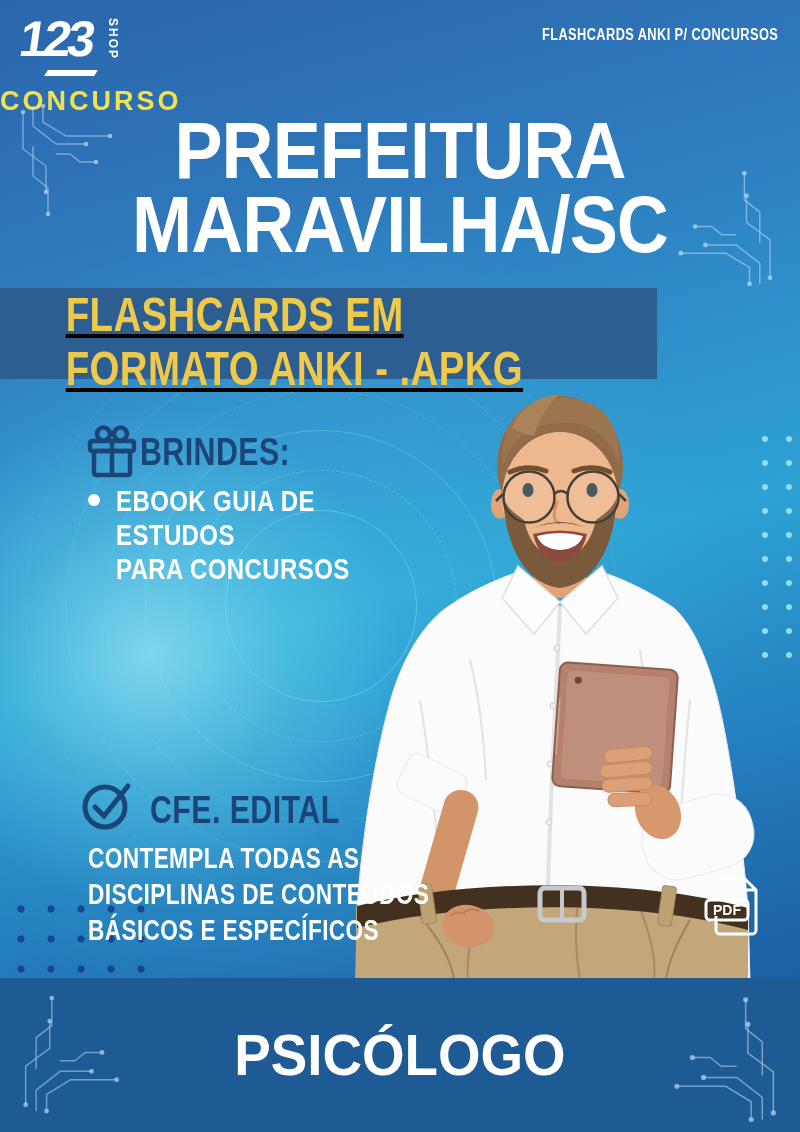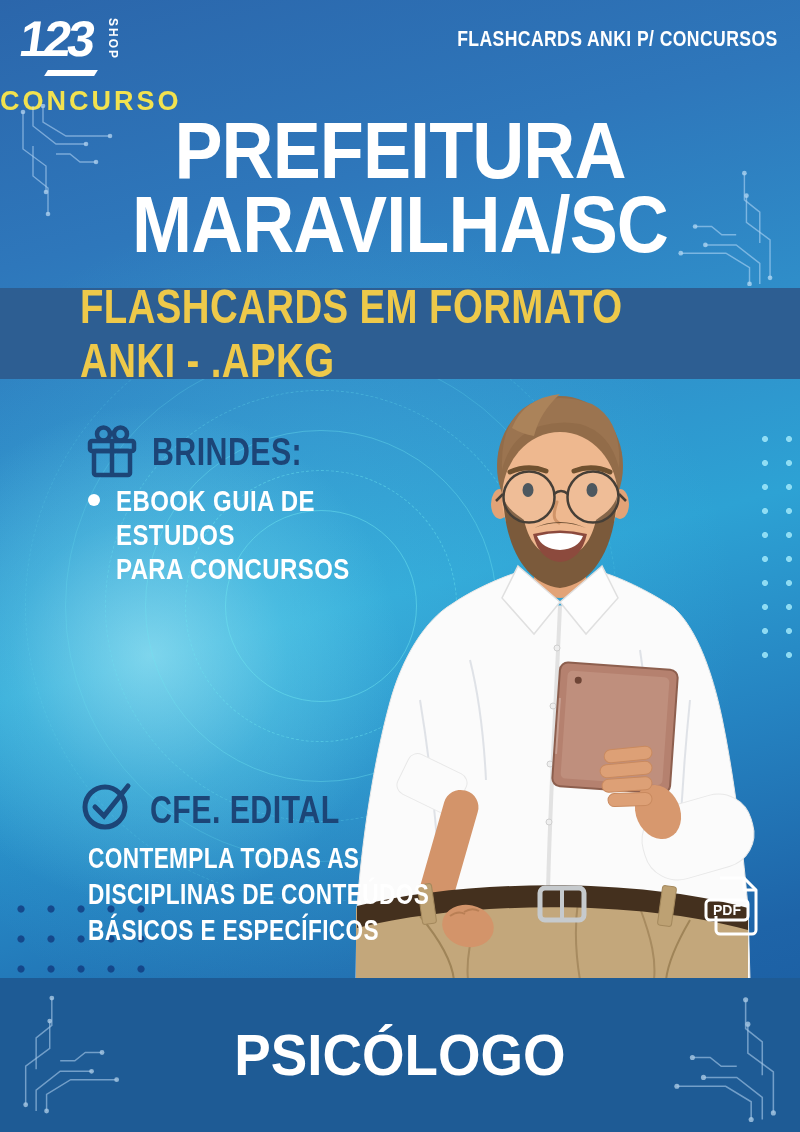--- a/index.html
+++ b/index.html
@@ -25,7 +25,7 @@
   .logo-word{position:absolute;left:86px;top:4px;font-size:12px;font-weight:700;letter-spacing:2px;writing-mode:vertical-rl;}
 
   
-  .tagline{right:22px;top:26px;color:#fff;font-size:22px;}
+  .tagline{right:22px;top:26px;color:#fff;font-size:16px;}
 
   
   .kicker{left:0;top:86px;width:100%;text-align:left;color:var(--yellow,#f2e24f);

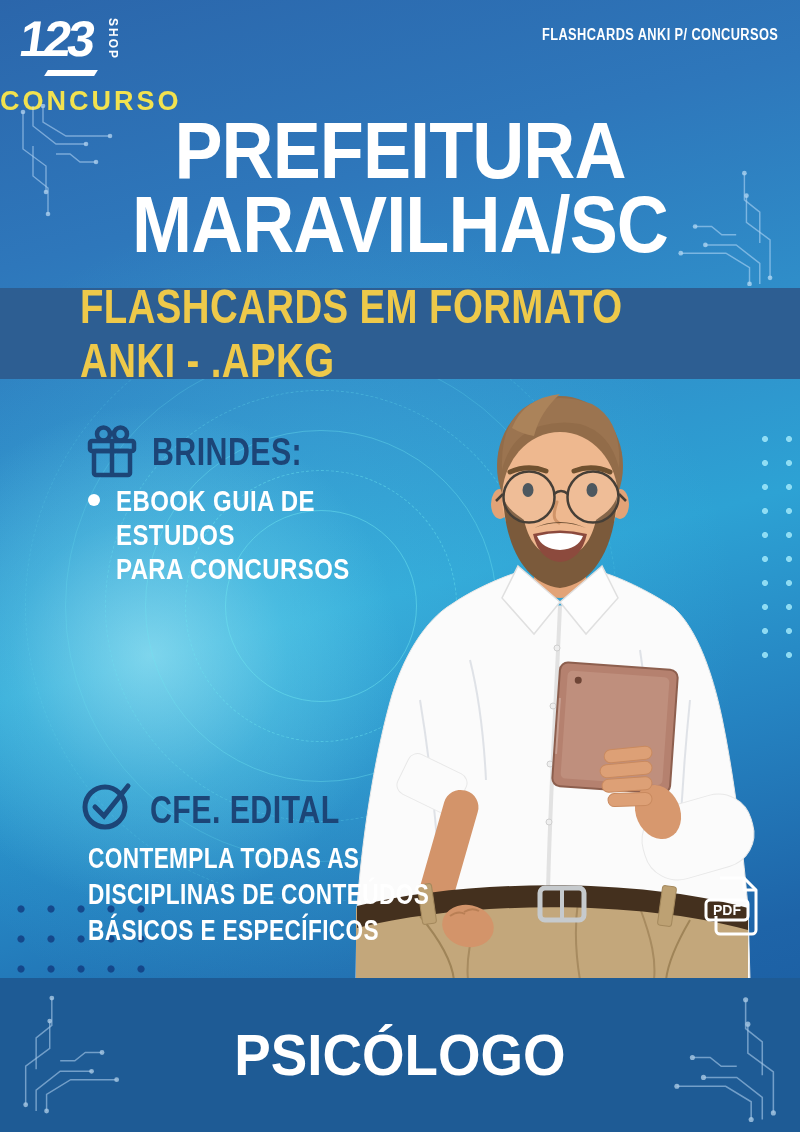--- a/index.html
+++ b/index.html
@@ -34,8 +34,8 @@
          font-size:80px;line-height:74px;letter-spacing:-1px;transform:scaleX(.9);transform-origin:center top;}
 
   
-  .banner{left:0;top:288px;width:800px;height:91px;background:var(--banner-blue,#2d5e92);
-          display:flex;align-items:center;justify-content:center;z-index:4;}
+  .banner{left:0;top:288px;width:657px;height:91px;background:var(--banner-blue,#2d5e92);
+          display:flex;align-items:flex-start;justify-content:center;z-index:4;text-decoration:underline;}
   .banner-label{color:var(--gold,#eec94a);font-size:48px;}
 
   

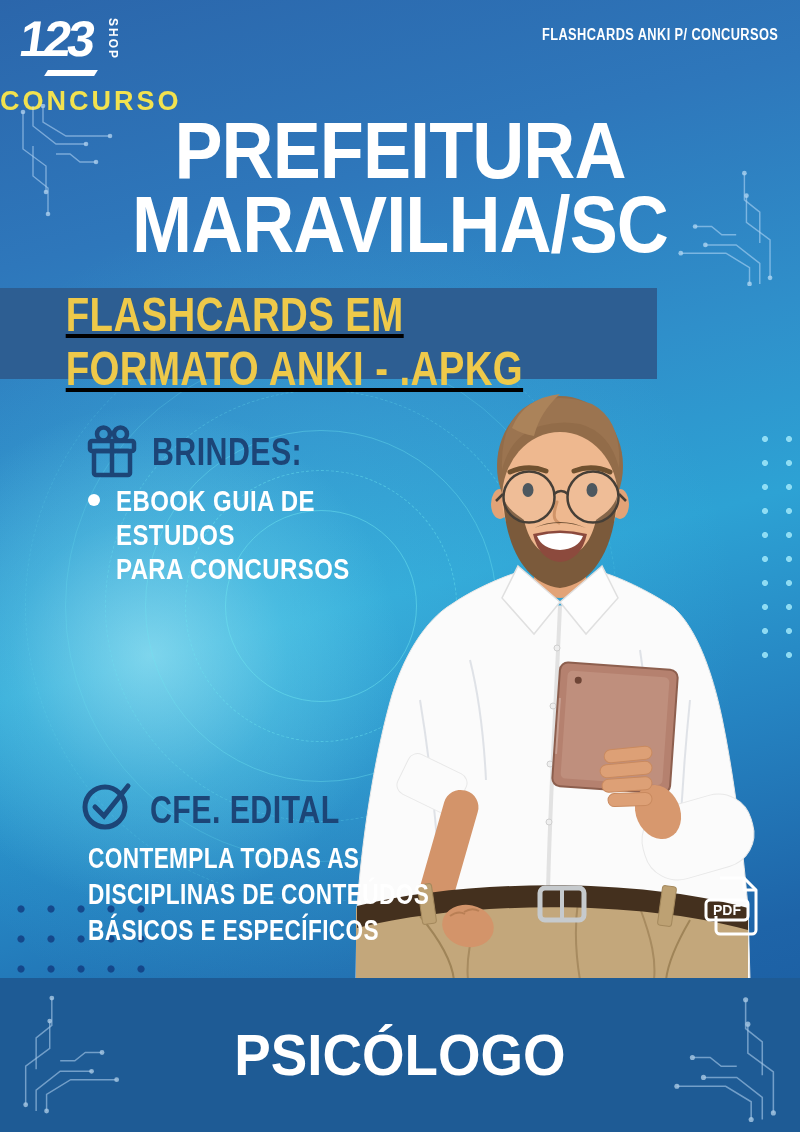--- a/index.html
+++ b/index.html
@@ -40,7 +40,7 @@
 
   
   .brindes-head,.cfe-head{color:var(--navy,#1c4577);font-size:38px;}
-  .brindes-row{left:86px;top:424px;display:flex;align-items:center;gap:14px;z-index:3;}
+  .brindes-row{left:86px;top:424px;display:flex;align-items:center;gap:2px;z-index:3;}
   .bullets{left:86px;top:484px;margin:0;padding:0;list-style:none;z-index:3;width:340px;}
   .bullet{display:flex;align-items:flex-start;margin-bottom:15px;}
   .bullet .dot{flex:0 0 auto;width:12px;height:12px;border-radius:50%;background:#fff;margin:10px 16px 0 2px;}

